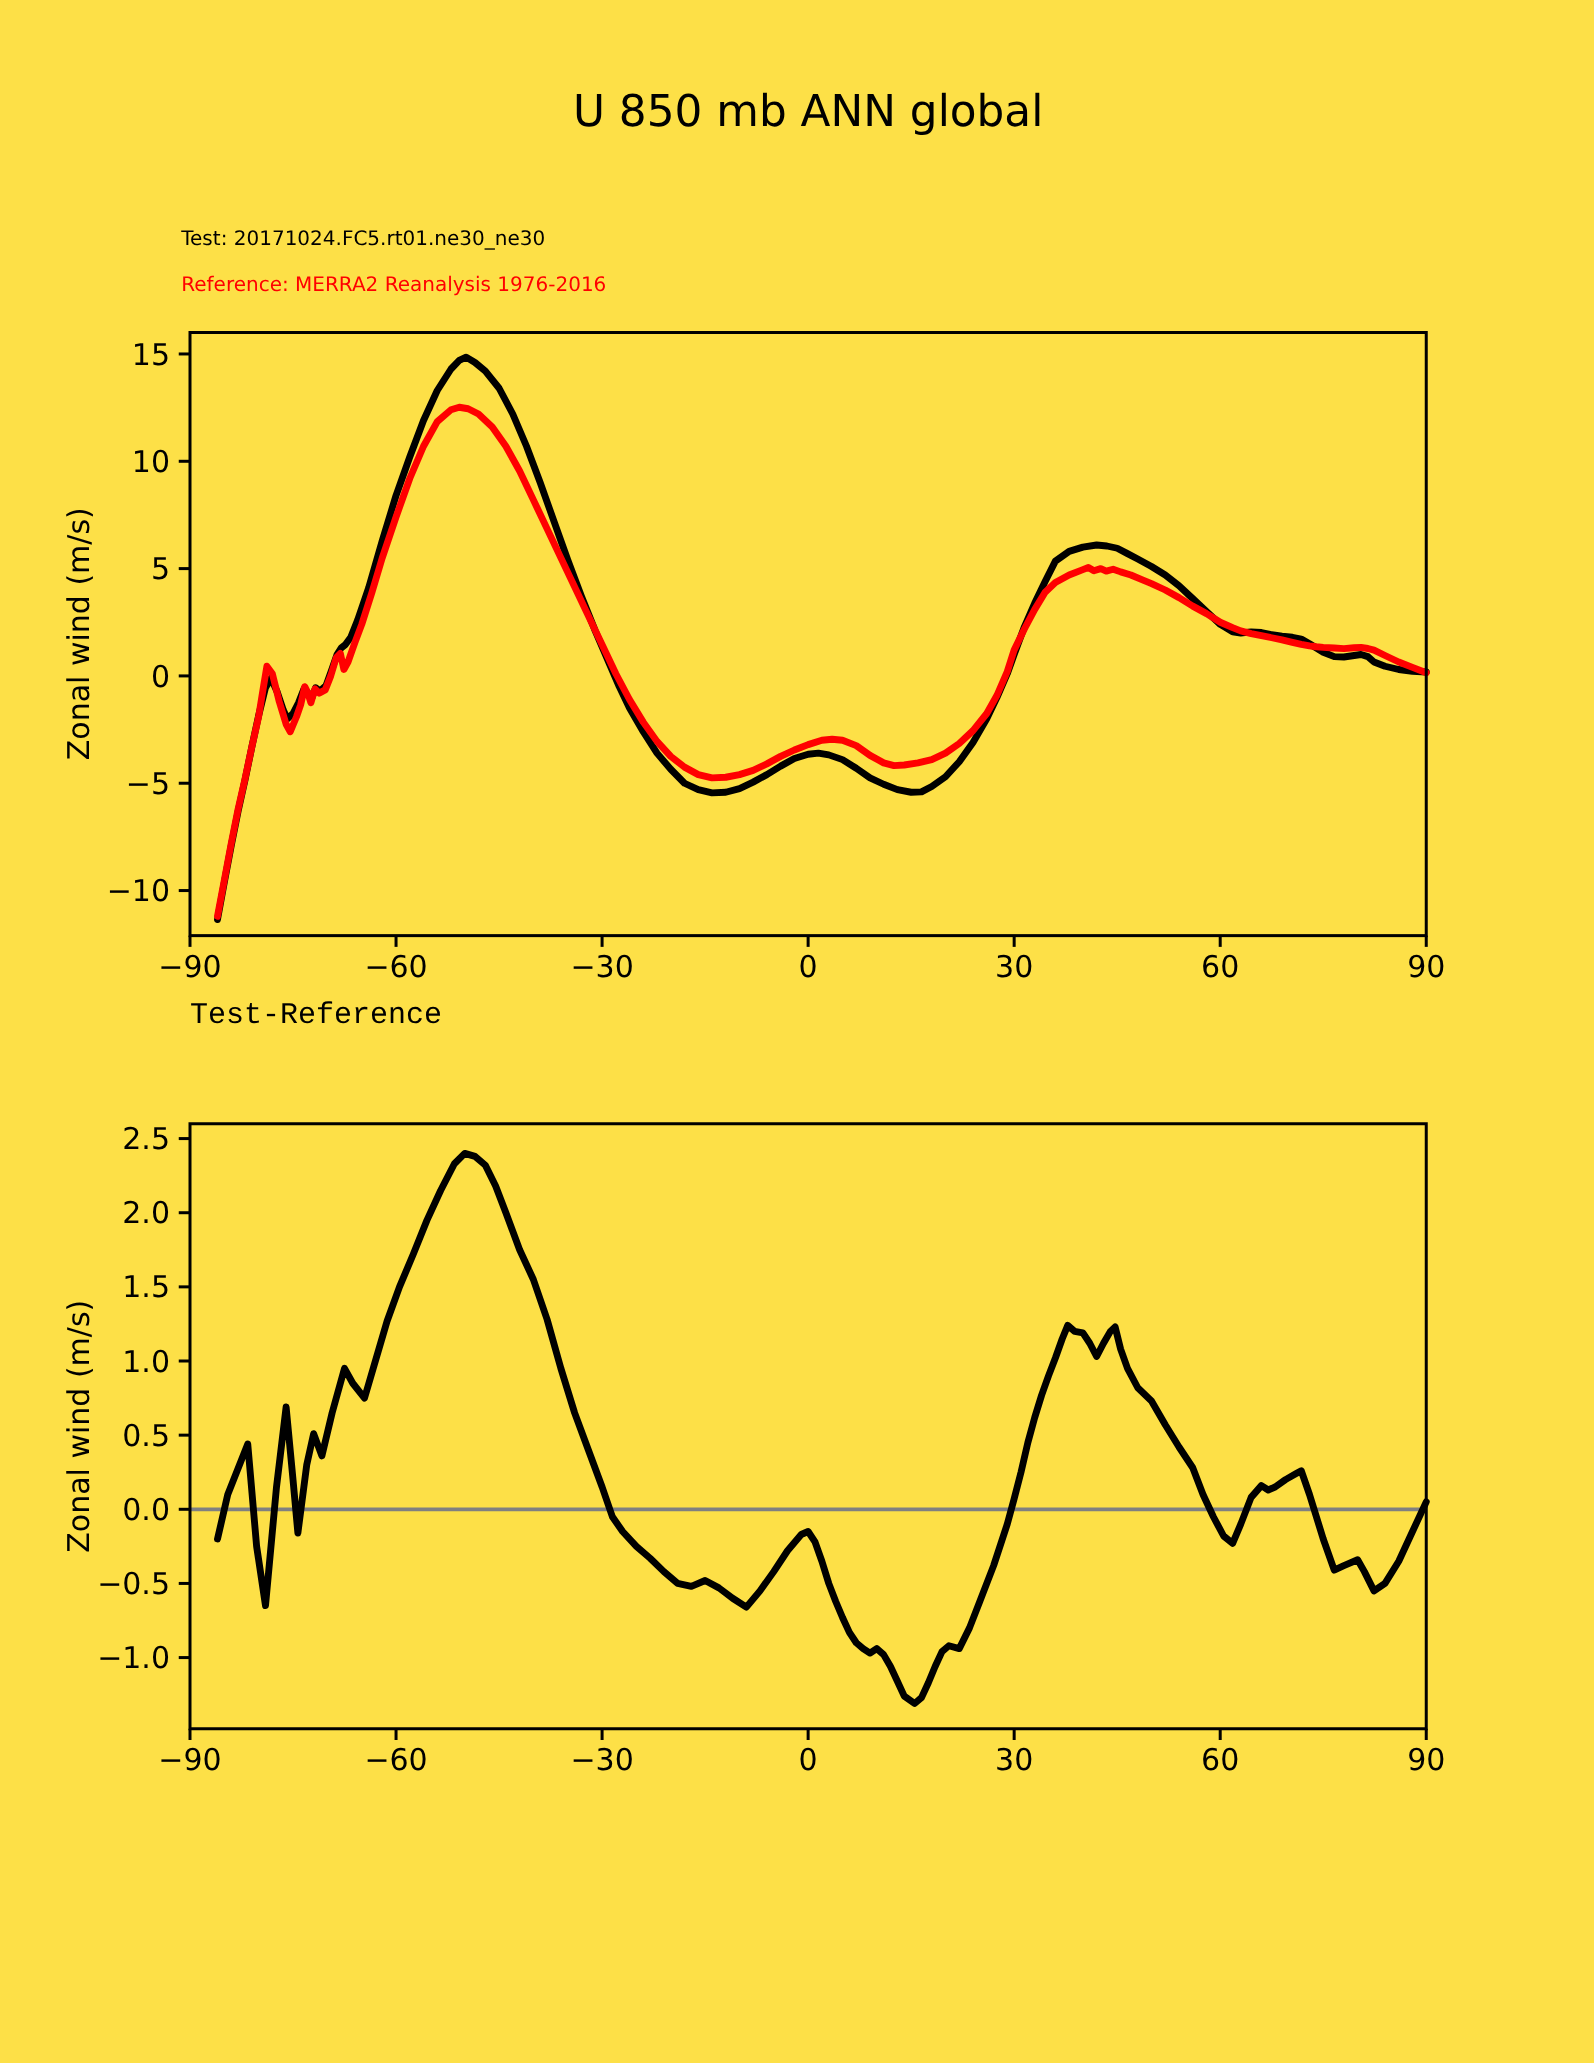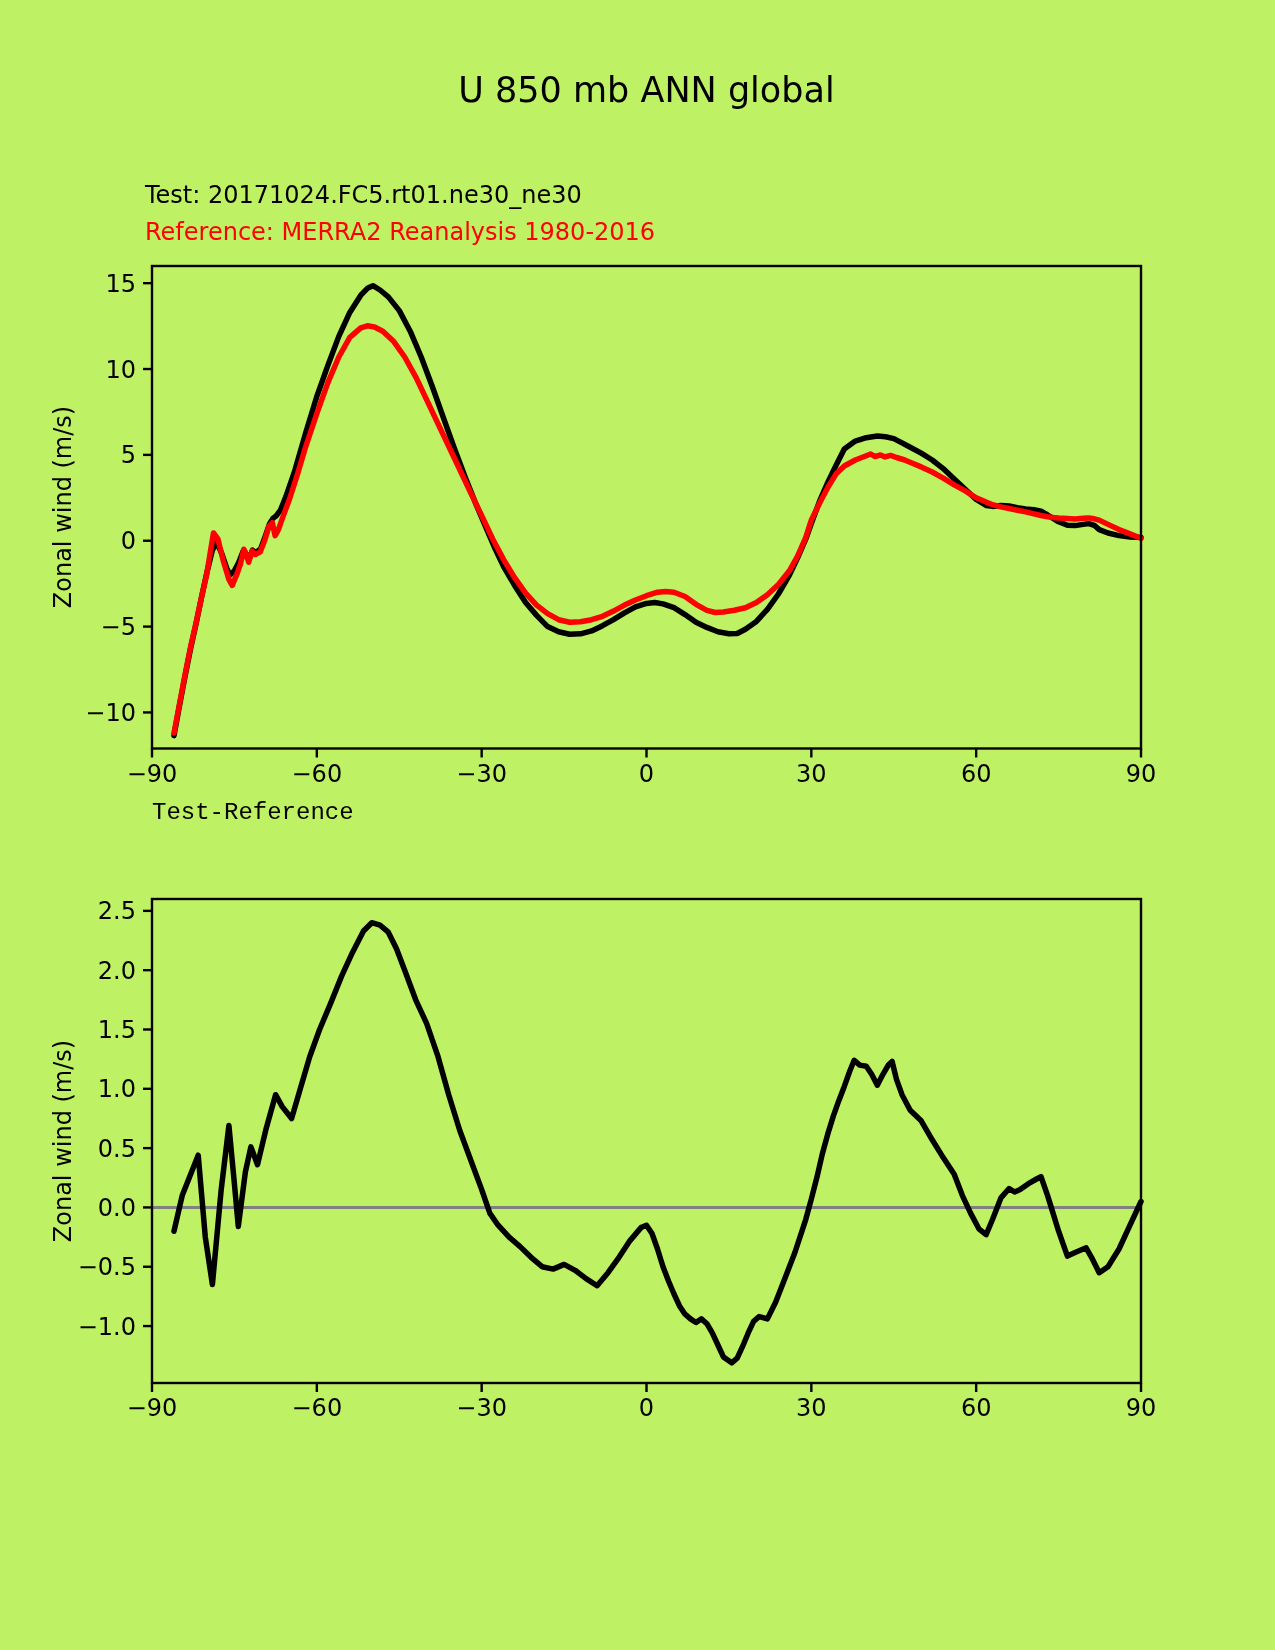--- a/index.html
+++ b/index.html
@@ -3,7 +3,7 @@
 <meta charset="utf-8">
 <style>
   html,body{margin:0;padding:0;background:#ffffff;}
-  #figure{position:relative;width:1275px;height:1650px;background:#bef264;overflow:hidden;
+  #figure{position:relative;width:1275px;height:1650px;background:#fde047;overflow:hidden;
           font-family:"DejaVu Sans", sans-serif;color:#000;}
   .fig-title{position:absolute;left:152px;width:989px;top:70px;text-align:center;
              font-size:35px;line-height:1.15;}

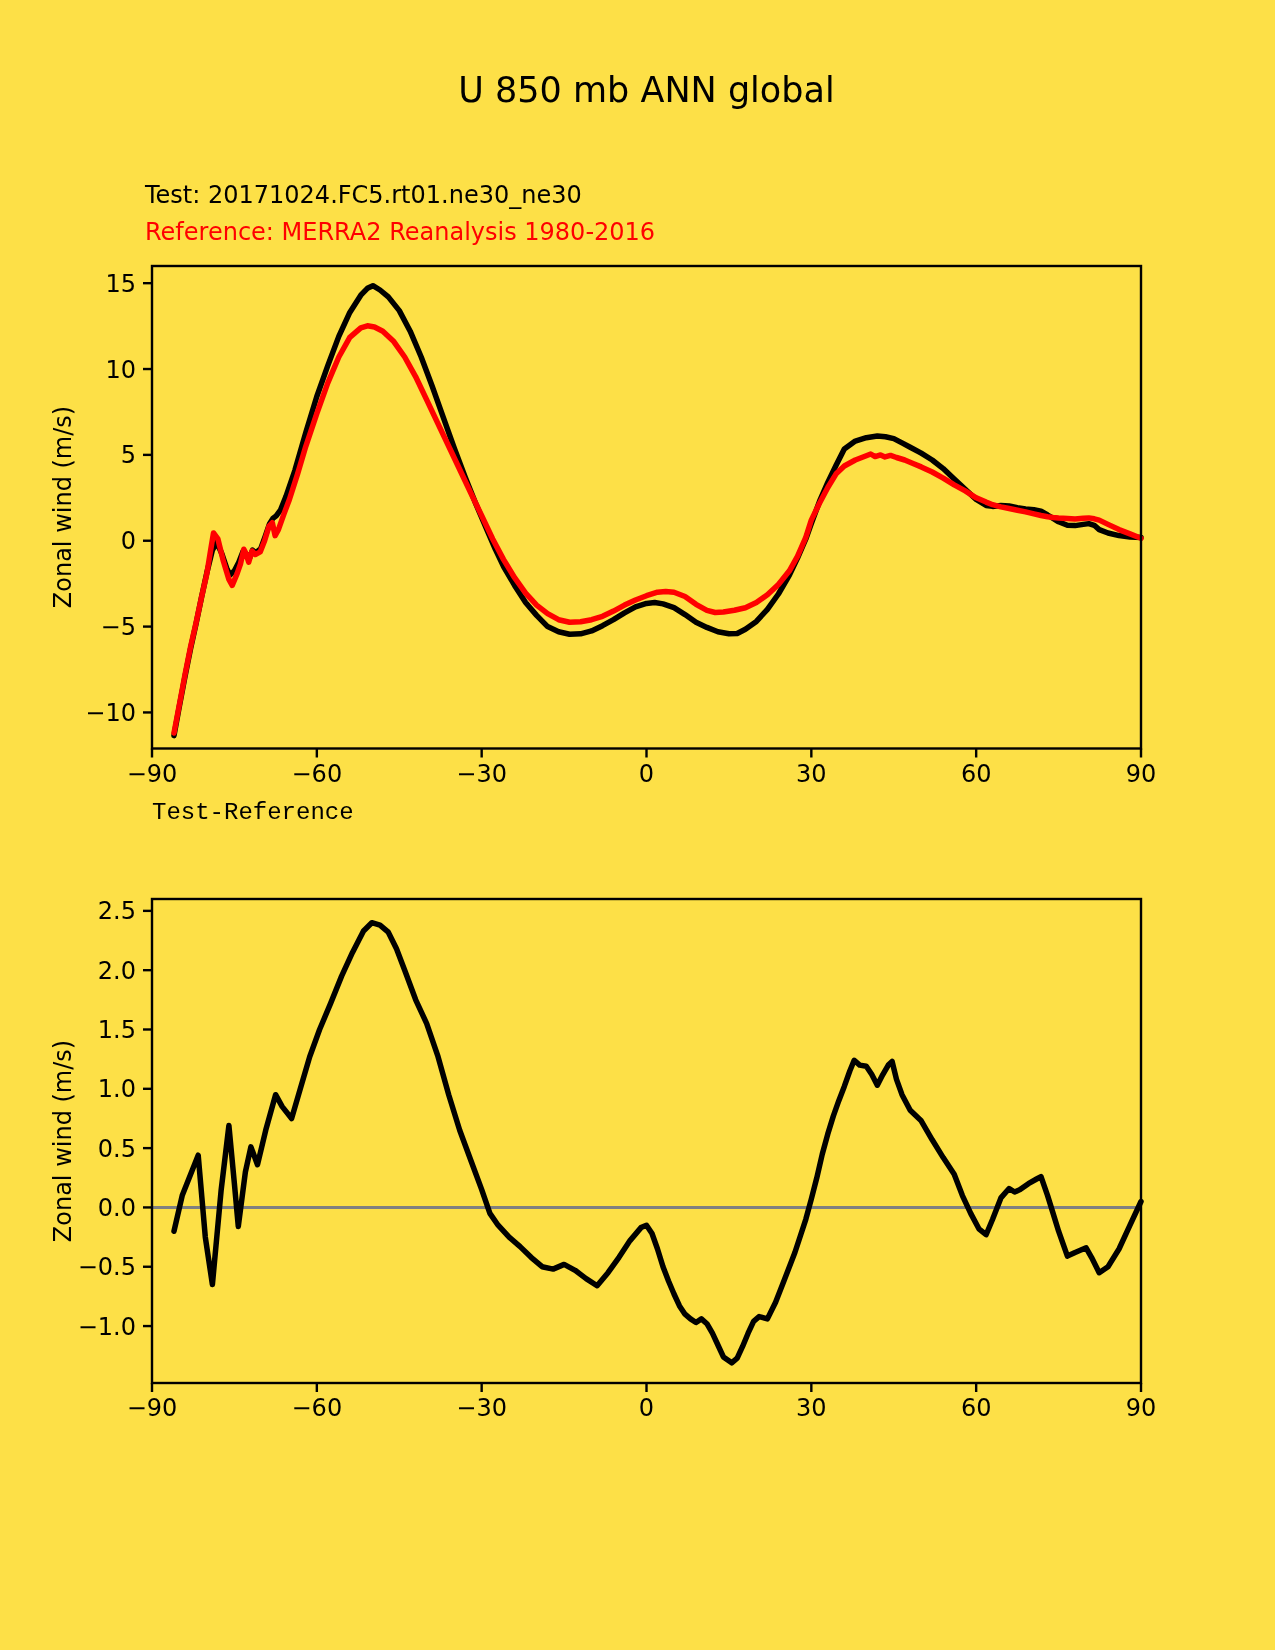--- a/index.html
+++ b/index.html
@@ -7,7 +7,7 @@
           font-family:"DejaVu Sans", sans-serif;color:#000;}
   .fig-title{position:absolute;left:152px;width:989px;top:70px;text-align:center;
              font-size:35px;line-height:1.15;}
-  .anno{position:absolute;left:145px;font-size:24px;line-height:1.2;white-space:nowrap;}
+  .anno{position:absolute;left:145px;font-size:16px;line-height:1.2;white-space:nowrap;}
   .anno.test{top:181px;}
   .anno.ref{top:218px;}
   .panel-title{position:absolute;left:152px;top:799px;font-size:24px;white-space:nowrap;font-family:Liberation Mono, monospace;}

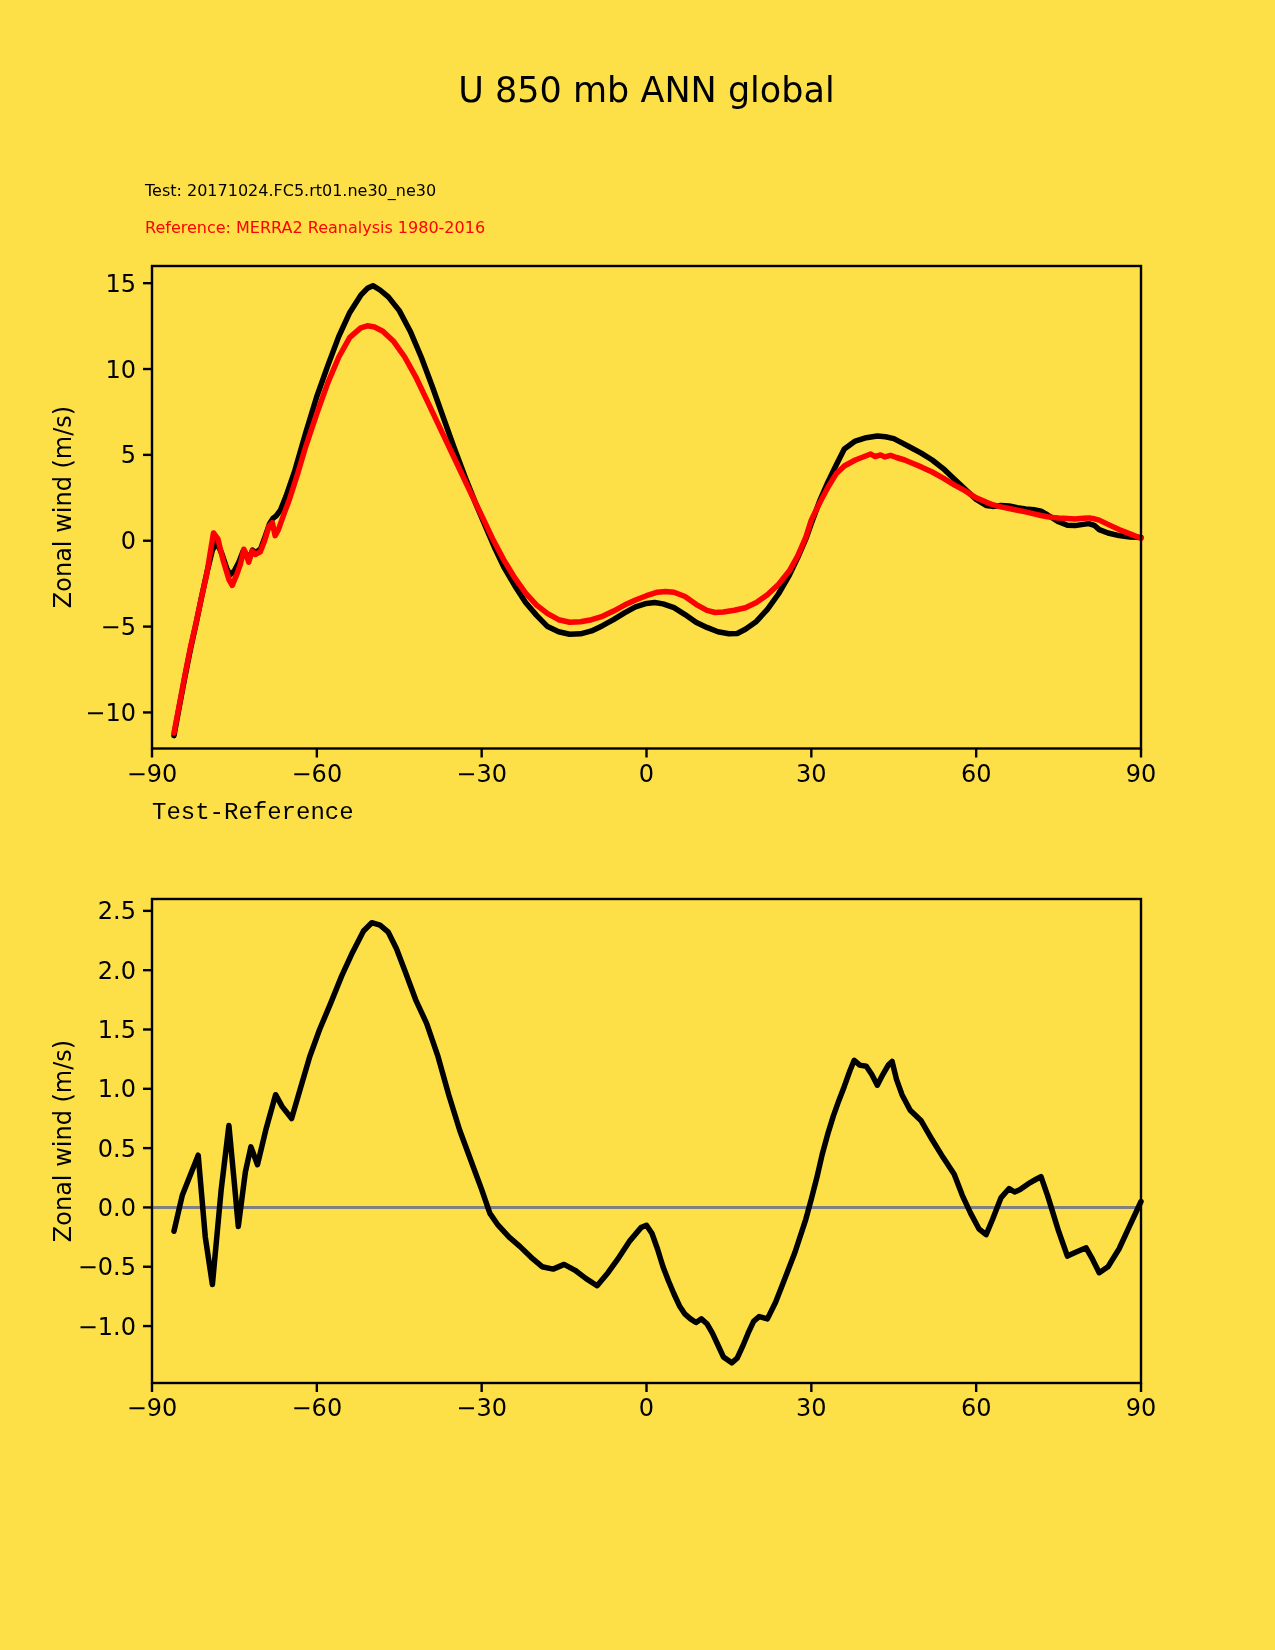--- a/index.html
+++ b/index.html
@@ -22,7 +22,7 @@
 <div id="figure">
   <div class="fig-title">U 850 mb ANN global</div>
   <div class="anno test" style="color: rgb(0, 0, 0);">Test: 20171024.FC5.rt01.ne30_ne30</div>
-  <div class="anno ref" style="color: rgb(255, 0, 0);">Reference: MERRA2 Reanalysis 1980-2016</div>
+  <div class="anno ref" style="color: rgb(255, 0, 0);">Reference: MERRA2 Reanalysis 1976-2016</div>
 
   <div class="ylabel" style="left:63px;top:507px;">Zonal wind (m/s)</div>
   <svg id="chart-top" style="left:152px;top:266px;" width="989" height="482.5">

